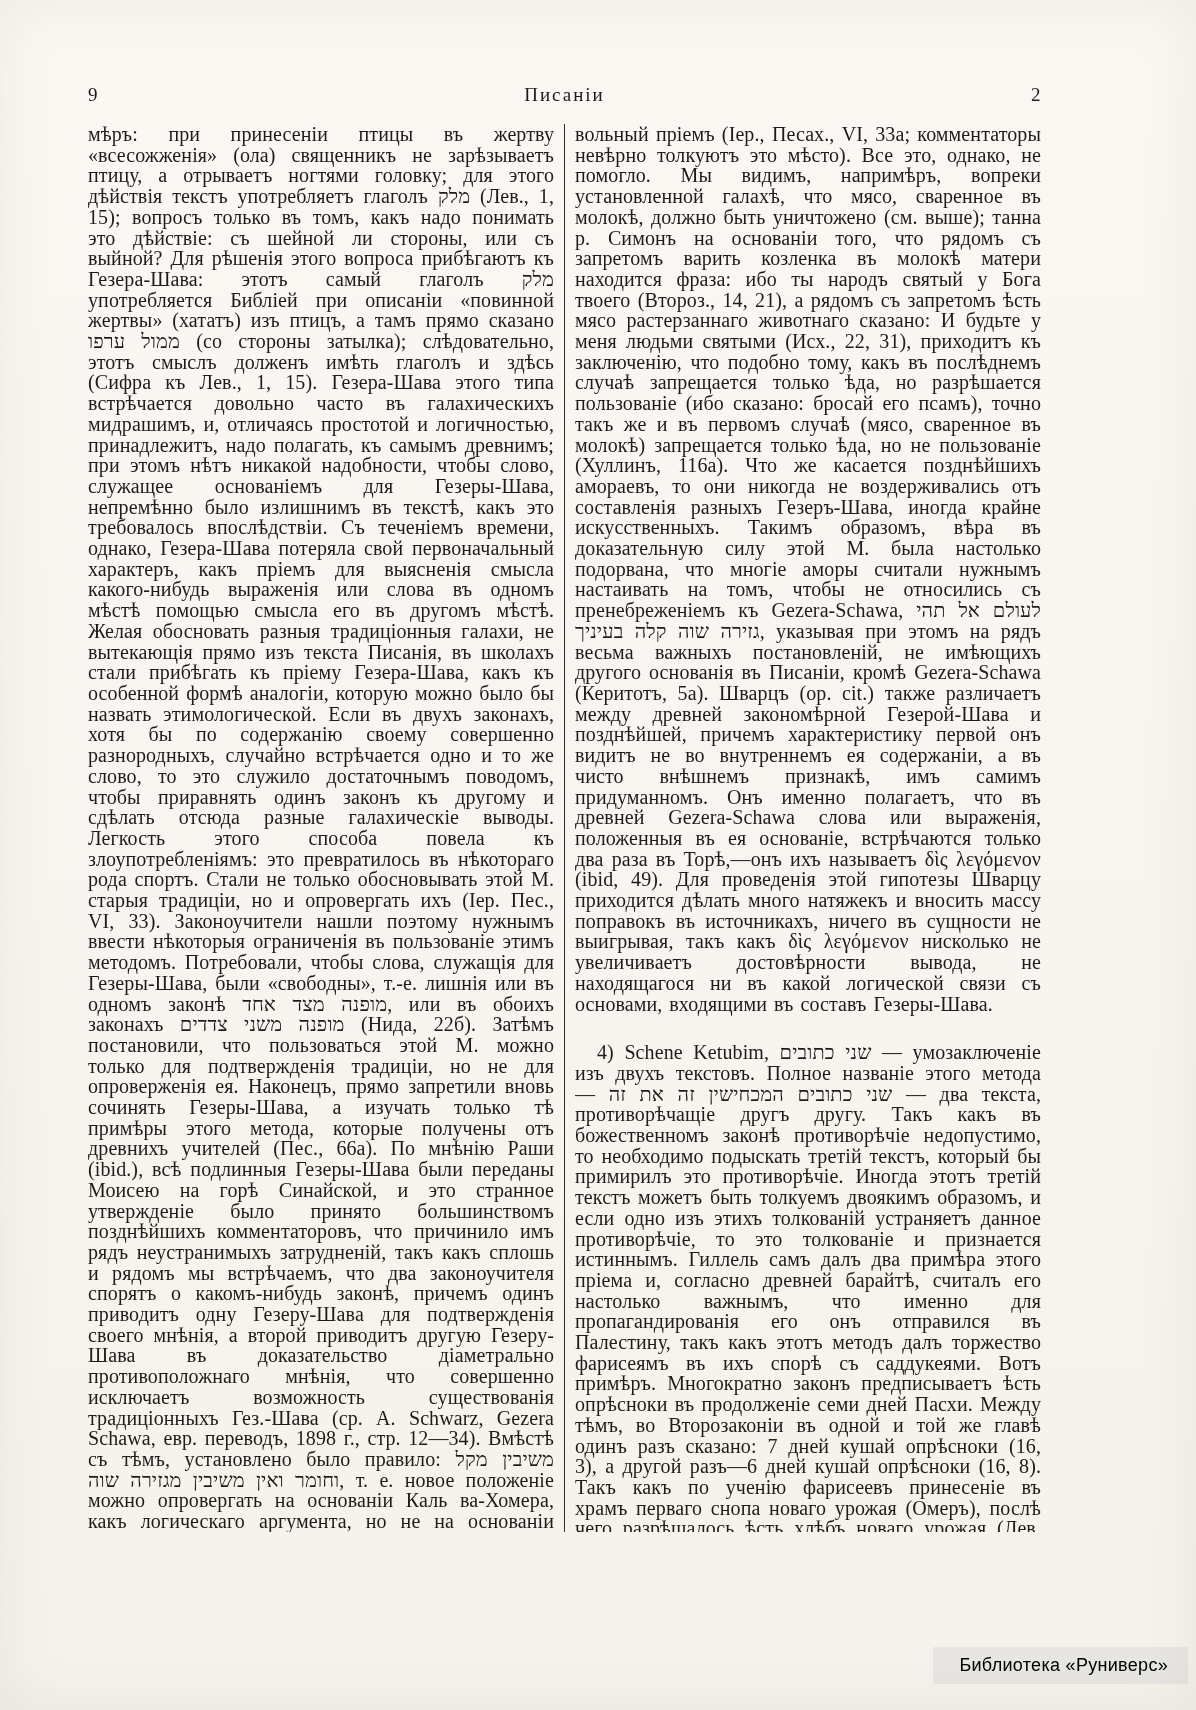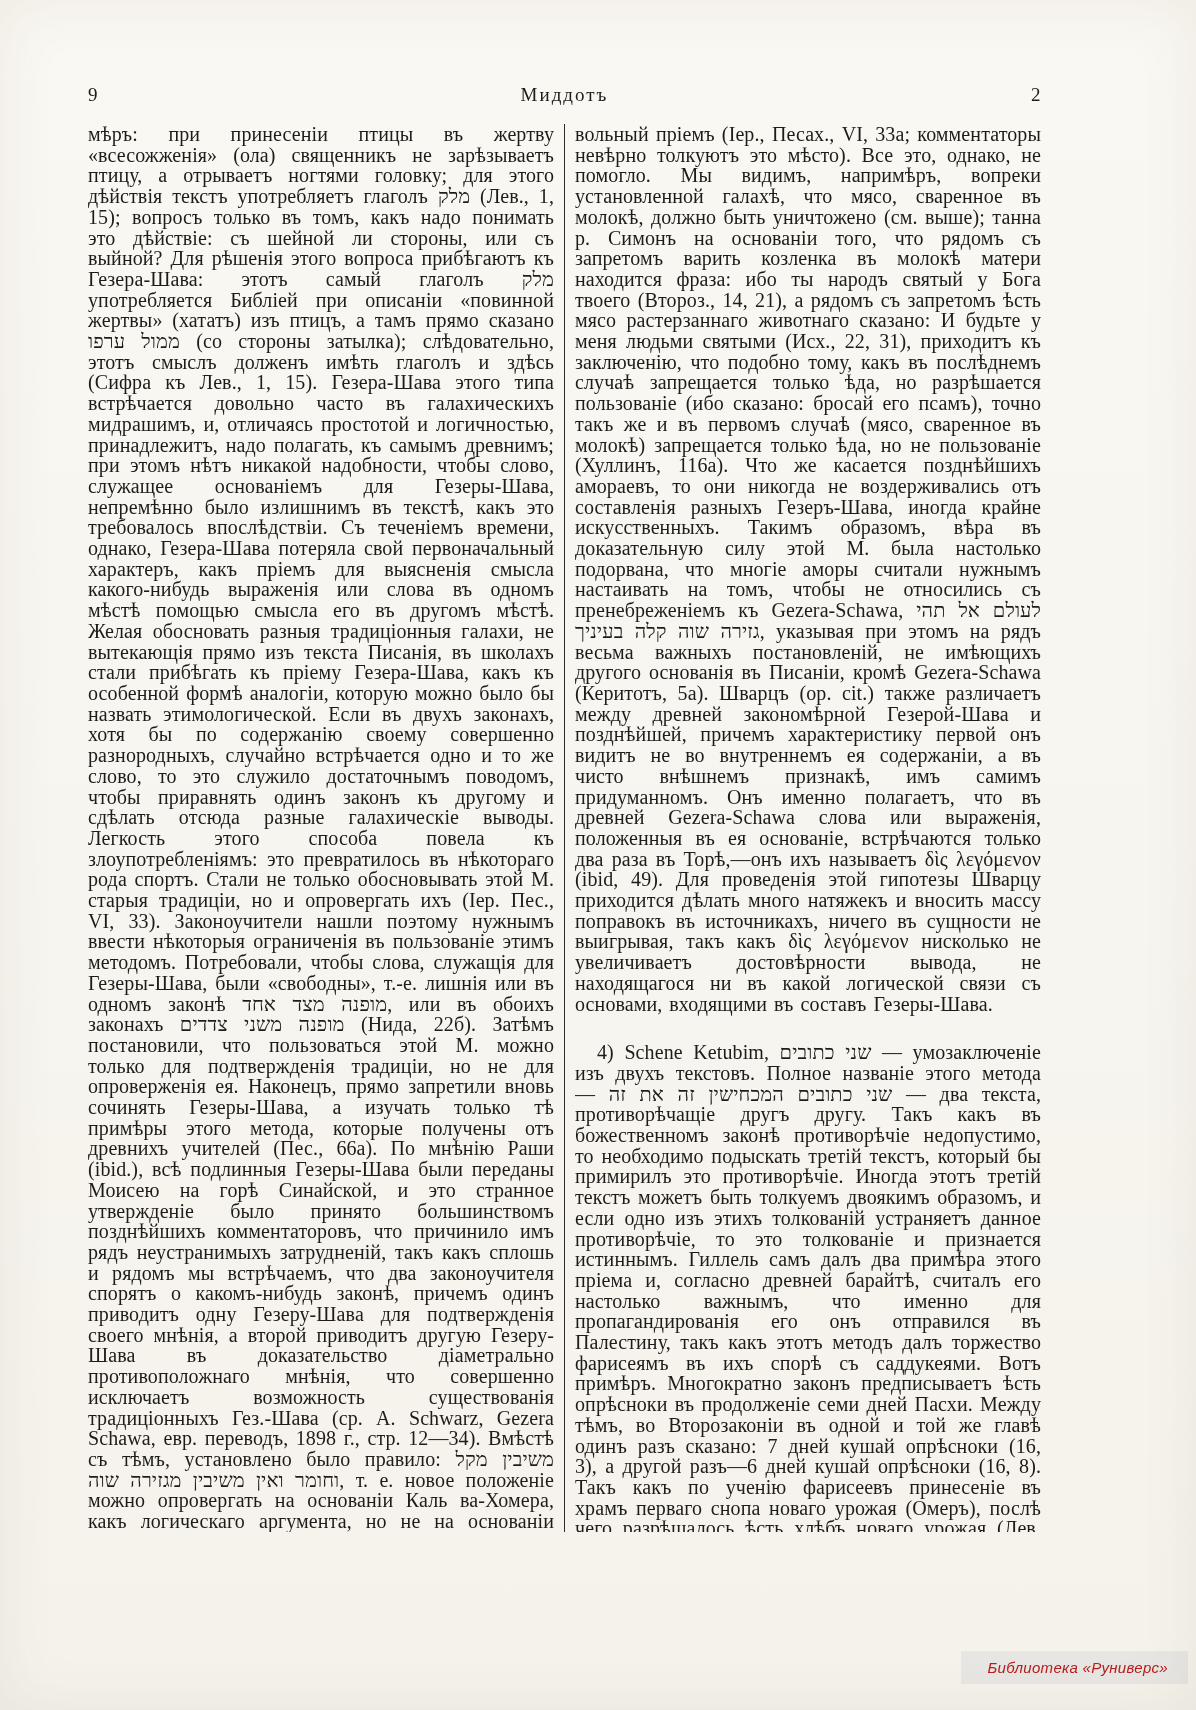--- a/index.html
+++ b/index.html
@@ -67,7 +67,7 @@
 
   <div class="header">
     <div class="pagenum">9</div>
-    <div class="title">Миддотъ</div>
+    <div class="title">Писаніи</div>
     <div class="pagenum right">2</div>
   </div>
 

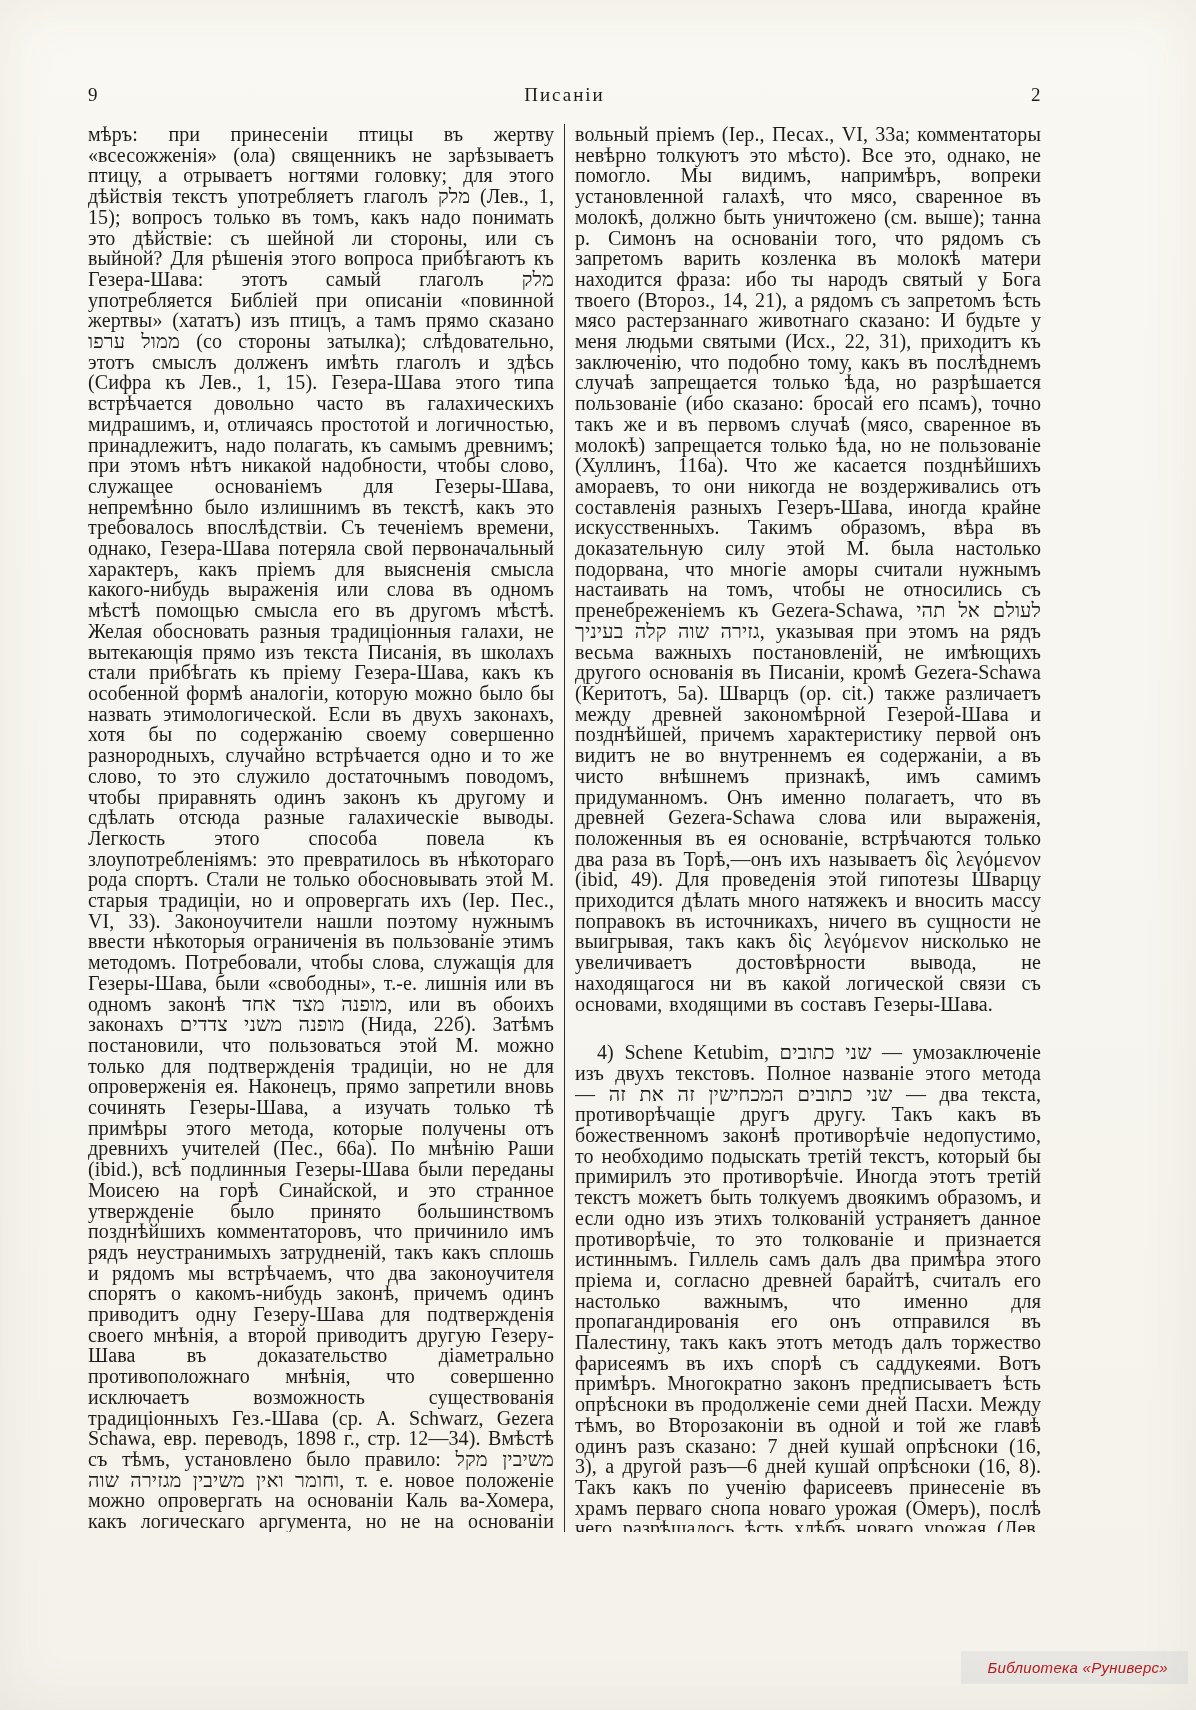--- a/index.html
+++ b/index.html
@@ -52,12 +52,11 @@
   .watermark{
     position:absolute;right:8px;bottom:26px;
     background:#e7e6e2;
-    color:#b91c1c;
+    color:#000000;
     font-family:"Liberation Sans","DejaVu Sans",sans-serif;
-    font-size:15px;
+    font-size:18px;
     padding:8px 20px 8px 26px;
     letter-spacing:.3px;
-    font-style:italic;
   }
 </style>
 </head>

